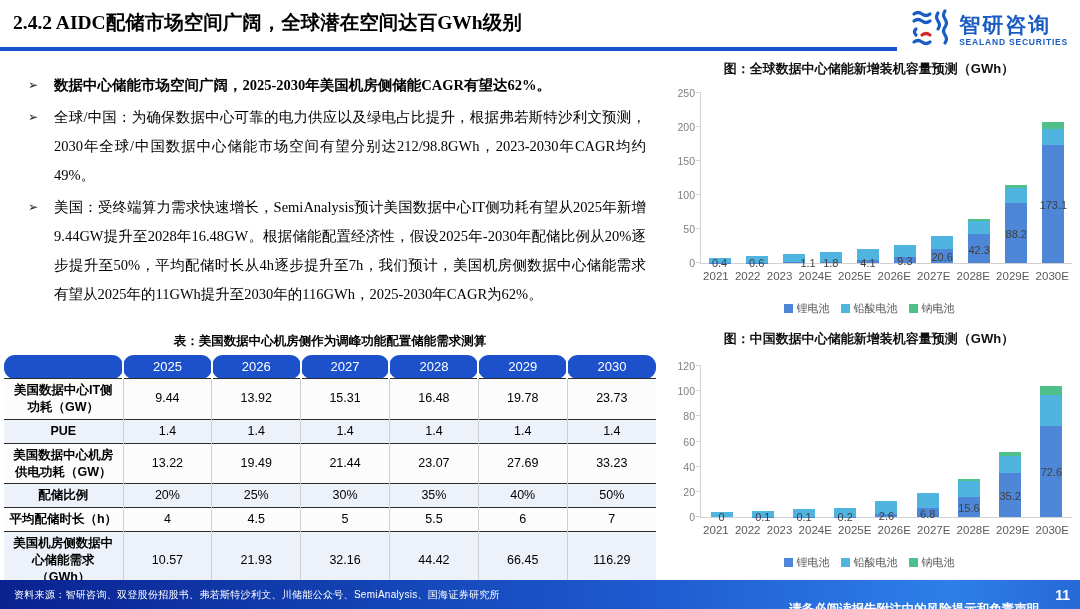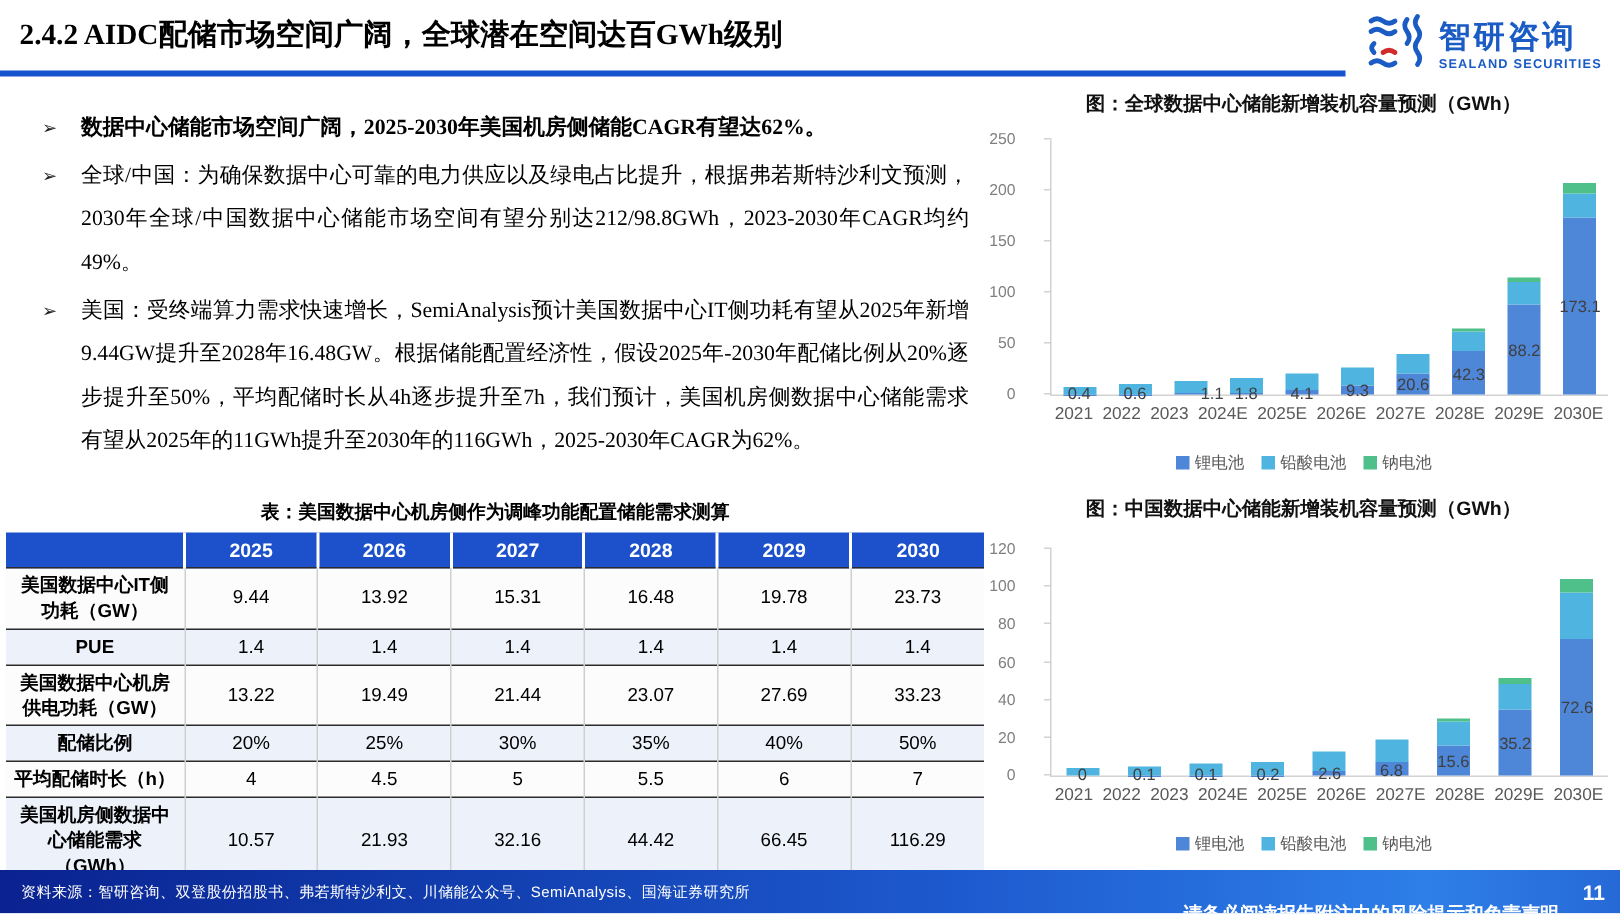--- a/index.html
+++ b/index.html
@@ -45,7 +45,7 @@
   .chart-title{text-align:center;font-weight:700;font-size:13px;color:#111;}
   .plot{position:absolute;left:40px;right:6px;border-left:1px solid #D2D2D2;
       border-bottom:1px solid #D2D2D2;}
-  .ytick{position:absolute;right:100%;margin-right:24px;transform:translateY(50%);
+  .ytick{position:absolute;right:100%;margin-right:6px;transform:translateY(50%);
       font-size:10.5px;color:#7F7F7F;white-space:nowrap;}
   .ytickmark{position:absolute;left:-5px;width:5px;height:1px;background:#D2D2D2;}
   .bars{position:absolute;inset:0;display:flex;align-items:flex-end;justify-content:space-around;}

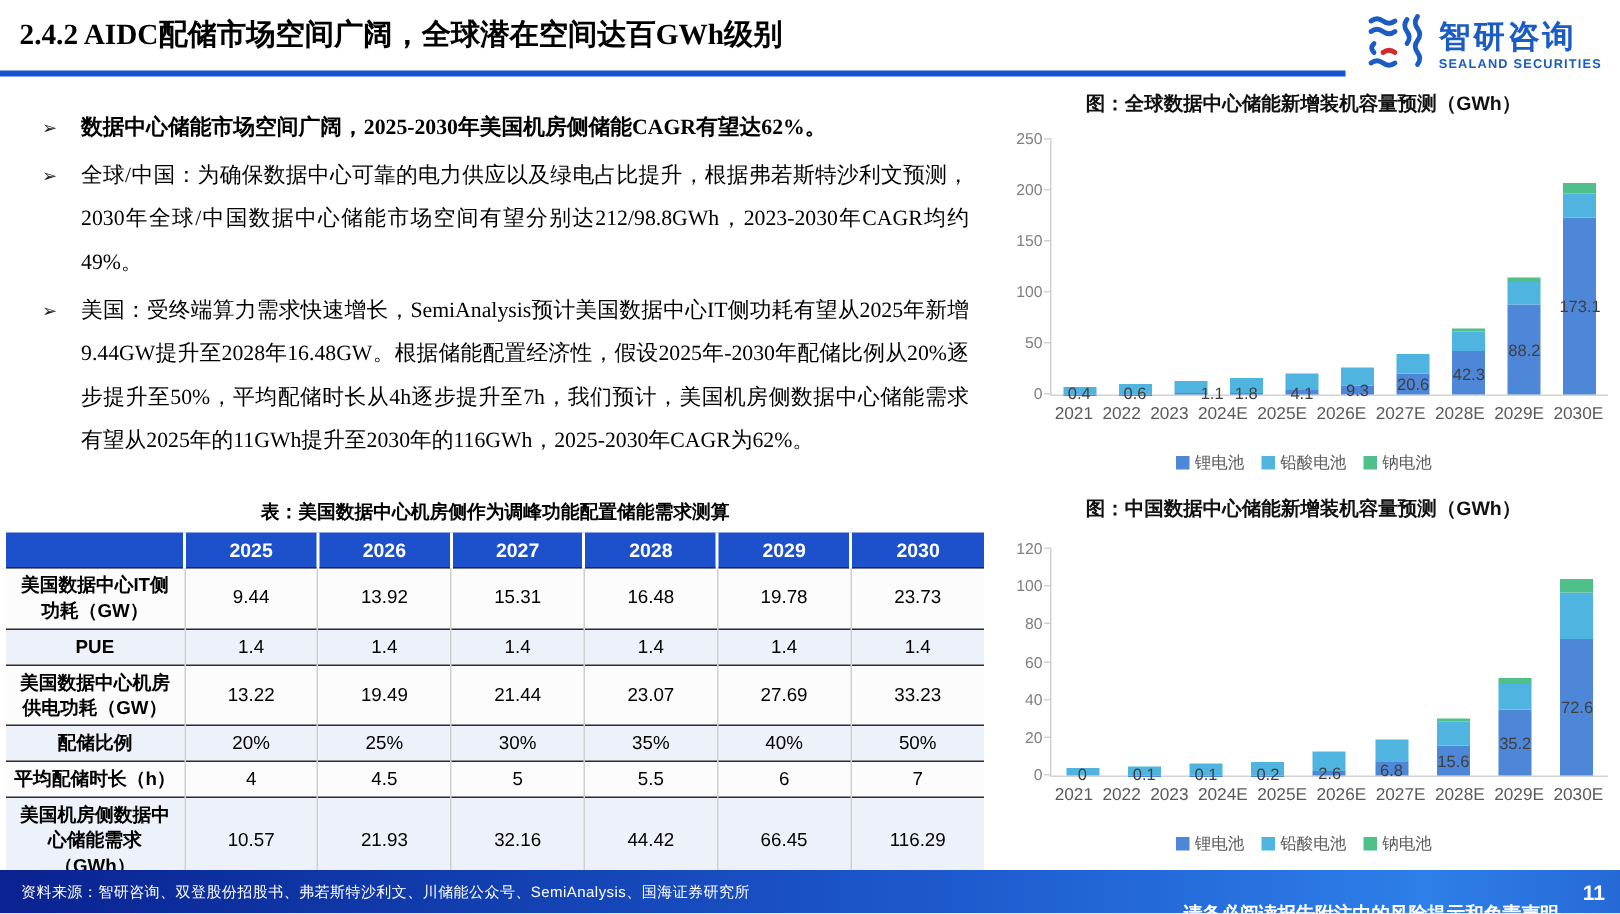--- a/index.html
+++ b/index.html
@@ -29,7 +29,7 @@
   .table-title{text-align:center;font-weight:700;font-size:12.5px;margin-bottom:5px;color:#000;}
   table.calc{width:100%;border-collapse:collapse;table-layout:fixed;}
   table.calc th.corner, table.calc th.year{background:#1C51CB;color:#fff;font-size:13px;
-      font-weight:700;padding:4px 0;border-left:2px solid #fff;}
+      font-weight:400;padding:4px 0;border-left:2px solid #fff;border-radius:11px;}
   table.calc th.corner{width:118px;border-left:none;}
   table.calc td{font-size:12.5px;text-align:center;padding:3px 2px;
       border-top:1px solid #2b2b2b;border-left:1px solid #cfcfcf;line-height:1.35;}

